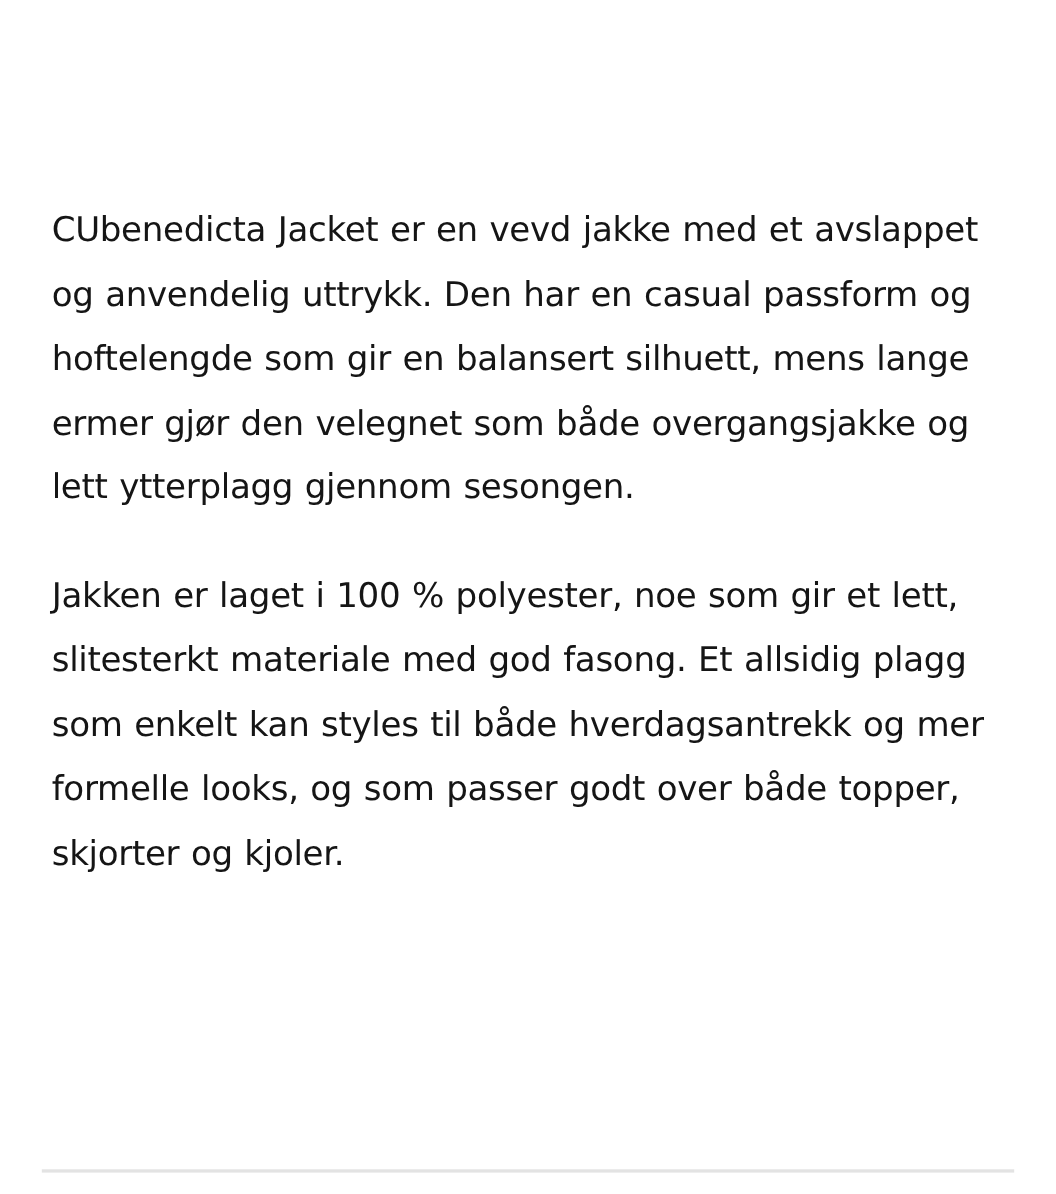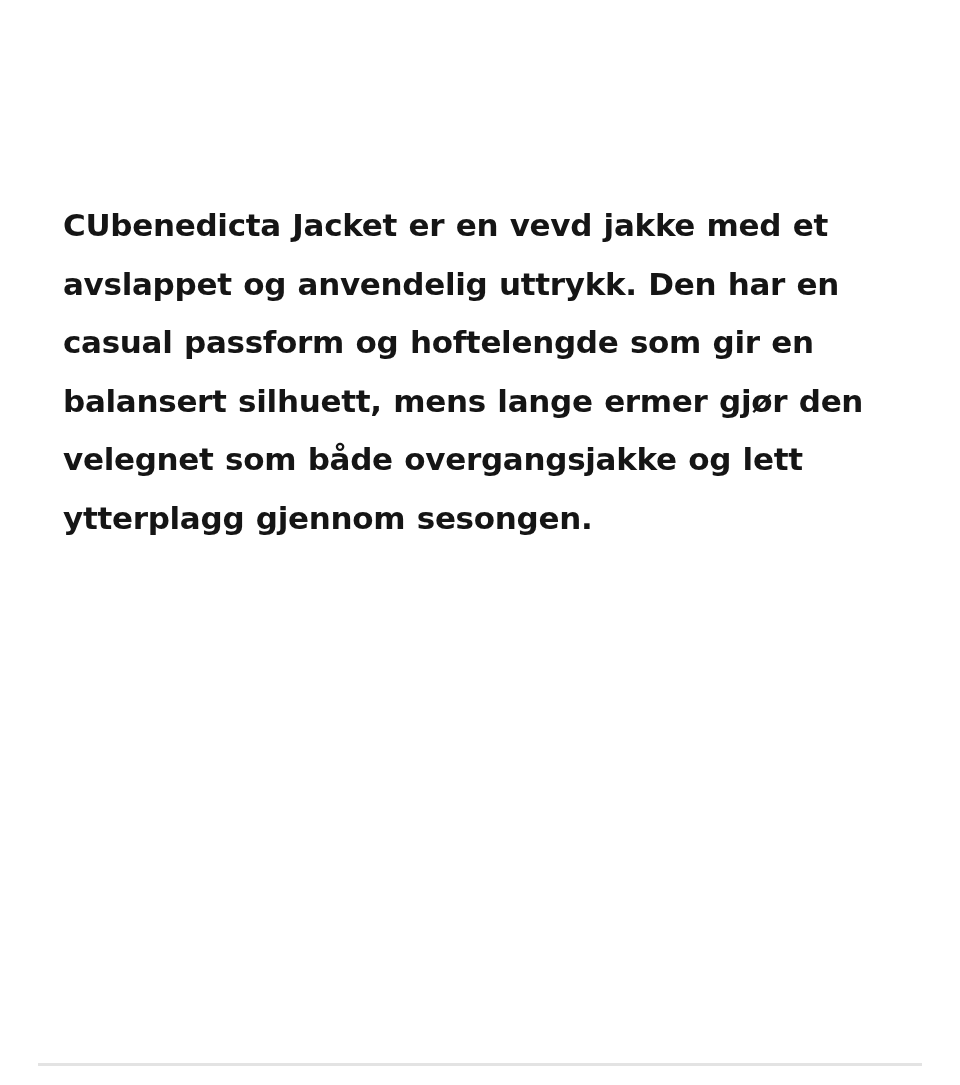--- a/index.html
+++ b/index.html
@@ -67,10 +67,10 @@
       width: 870px;
     }
     .para {
-      margin: 16px;
+      margin: 0;
       font-family: "DejaVu Sans", sans-serif;
       font-size: 31px;
-      font-weight: 700;
+      font-weight: 400;
       line-height: 58.5px;
       color: #151515;
       letter-spacing: -0.3px;

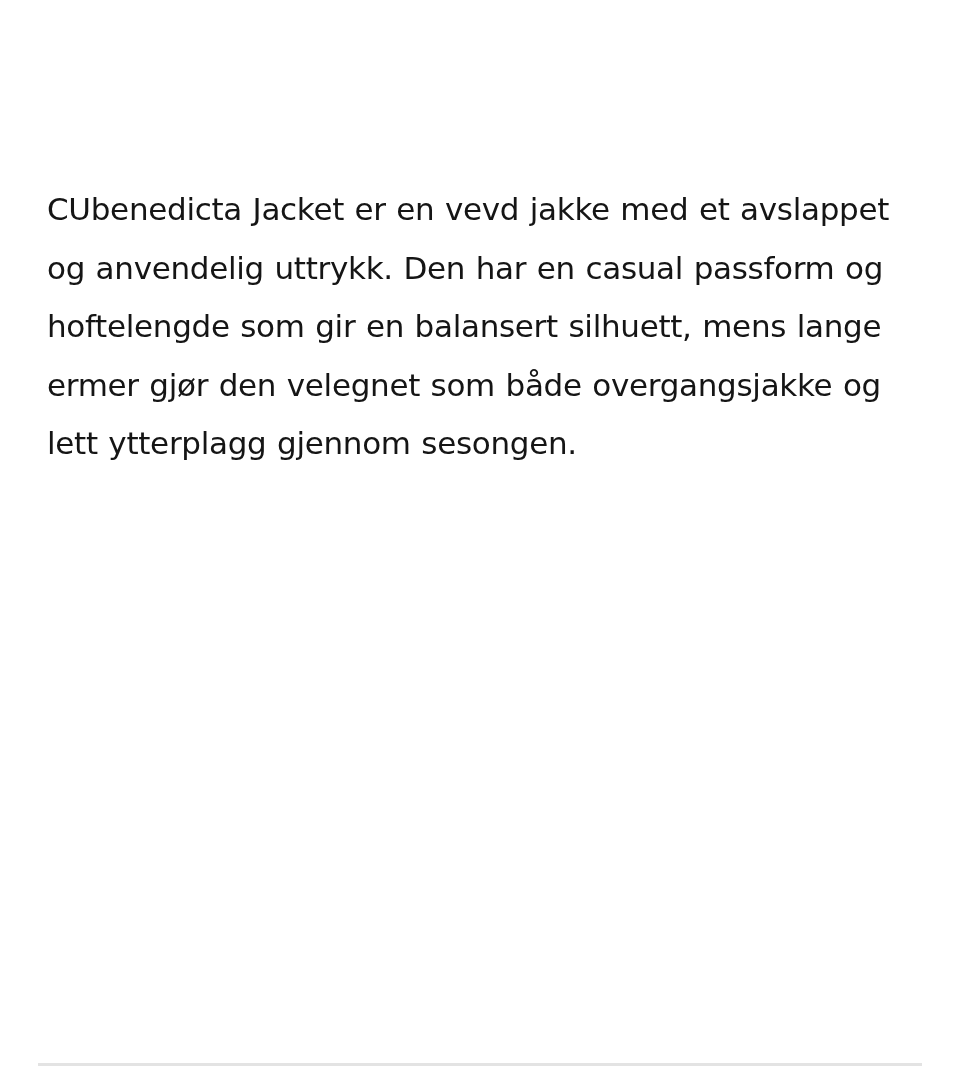--- a/index.html
+++ b/index.html
@@ -95,6 +95,7 @@
 
   <div class="accordion-body">
     <p class="para">CUbenedicta Jacket er en vevd jakke med et avslappet og anvendelig uttrykk. Den har en casual passform og hoftelengde som gir en balansert silhuett, mens lange ermer gjør den velegnet som både overgangsjakke og lett ytterplagg gjennom sesongen.</p>
+    <p class="para">Jakken er laget i 100 % polyester, noe som gir et lett, slitesterkt materiale med god fasong. Et allsidig plagg som enkelt kan styles til både hverdagsantrekk og mer formelle looks, og som passer godt over både topper, skjorter og kjoler.</p>
   </div>
 
   <div class="divider"></div>

